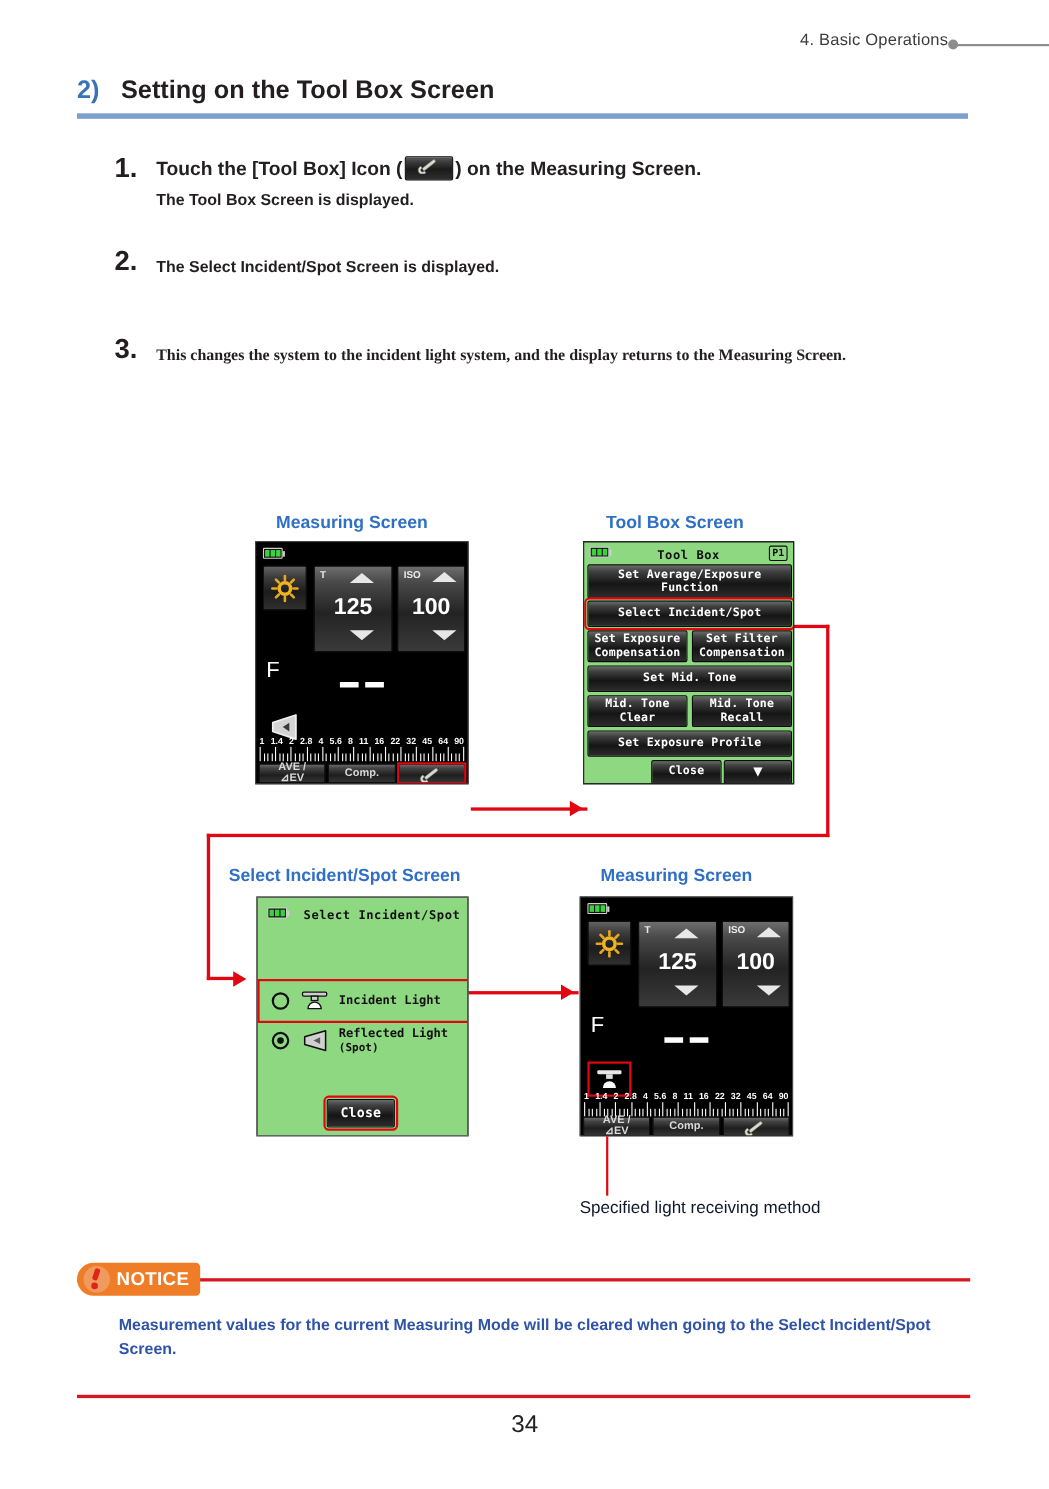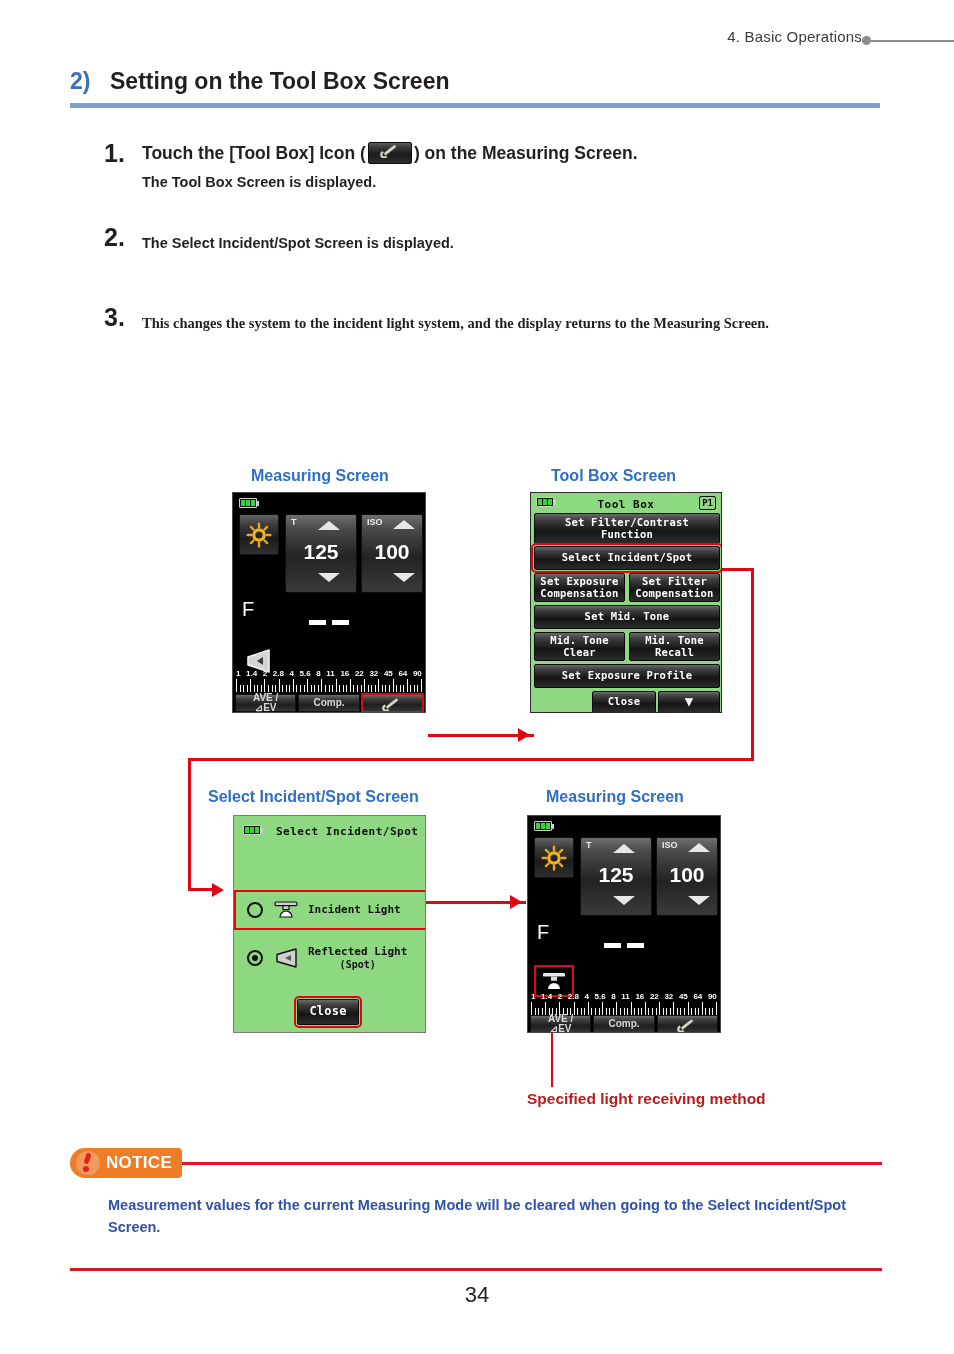--- a/index.html
+++ b/index.html
@@ -460,7 +460,7 @@
       <div class="pbadge" style="right:5px; top:3px;">P1</div>
 
       <div class="mbtn" style="left:3px; top:20px; width:186px; height:31px;">
-        <span><span>Set Filter/Contrast</span><br><span>Function</span></span>
+        <span><span>Set Average/Exposure</span><br><span>Function</span></span>
       </div>
 
       <div class="mbtn hl" style="left:3px; top:53px; width:186px; height:24px;">

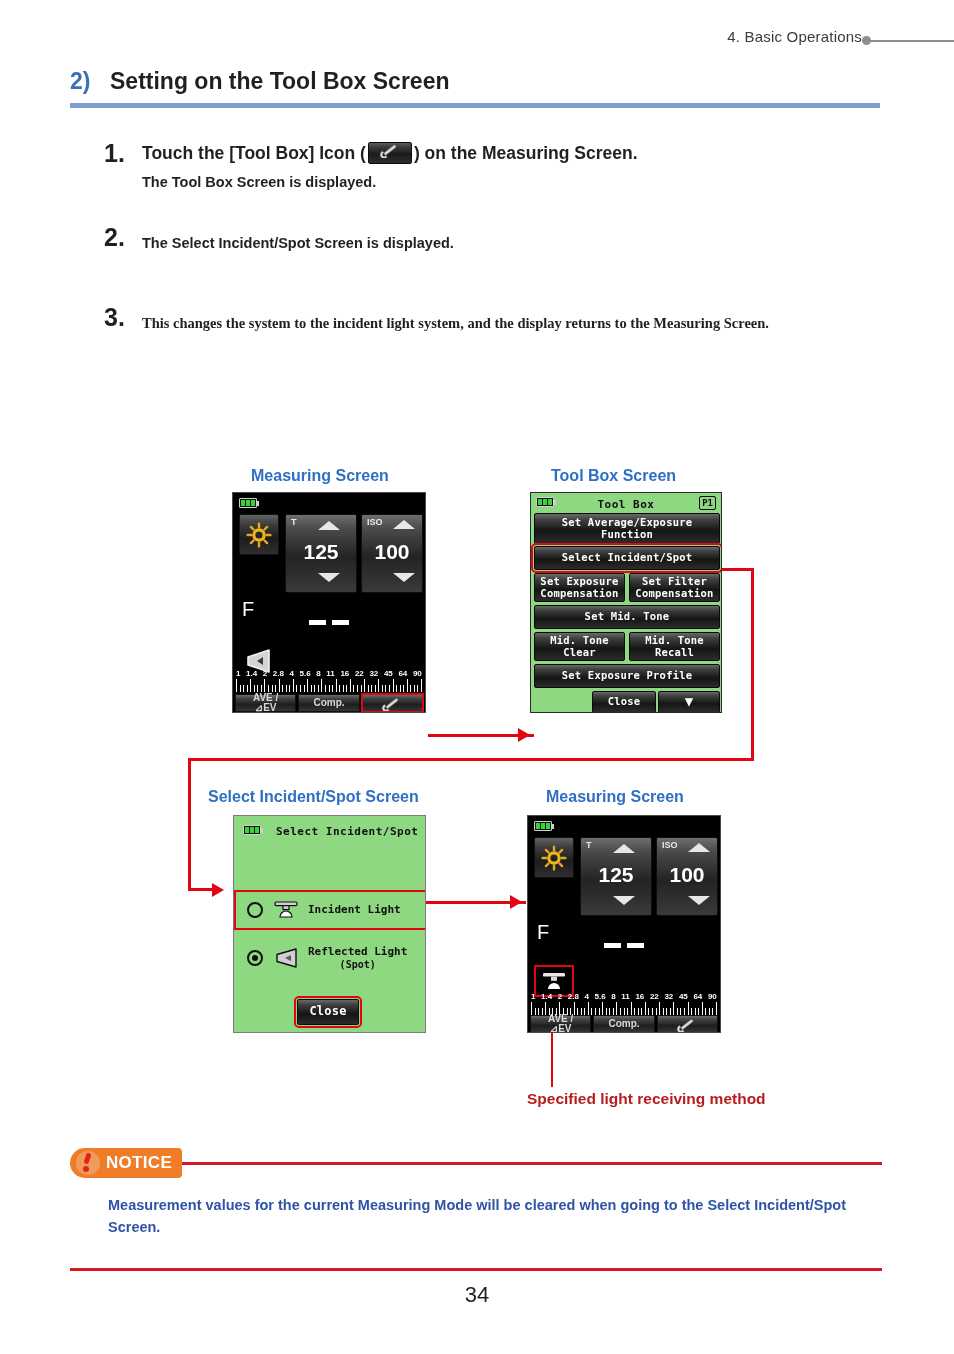--- a/index.html
+++ b/index.html
@@ -521,7 +521,7 @@
         <span class="rlabel" style="margin-left:9px;">Incident Light</span>
       </div>
 
-      <div class="radio-row" style="left:2px; top:124px; width:189px; height:36px; padding-left:11px;text-align:center;">
+      <div class="radio-row" style="left:2px; top:112px; width:189px; height:36px; padding-left:11px;">
         <span class="rdot on"></span>
         <span style="margin-left:10px; display:inline-flex; align-items:center;">
           <svg width="27" height="22" viewBox="0 0 27 22">

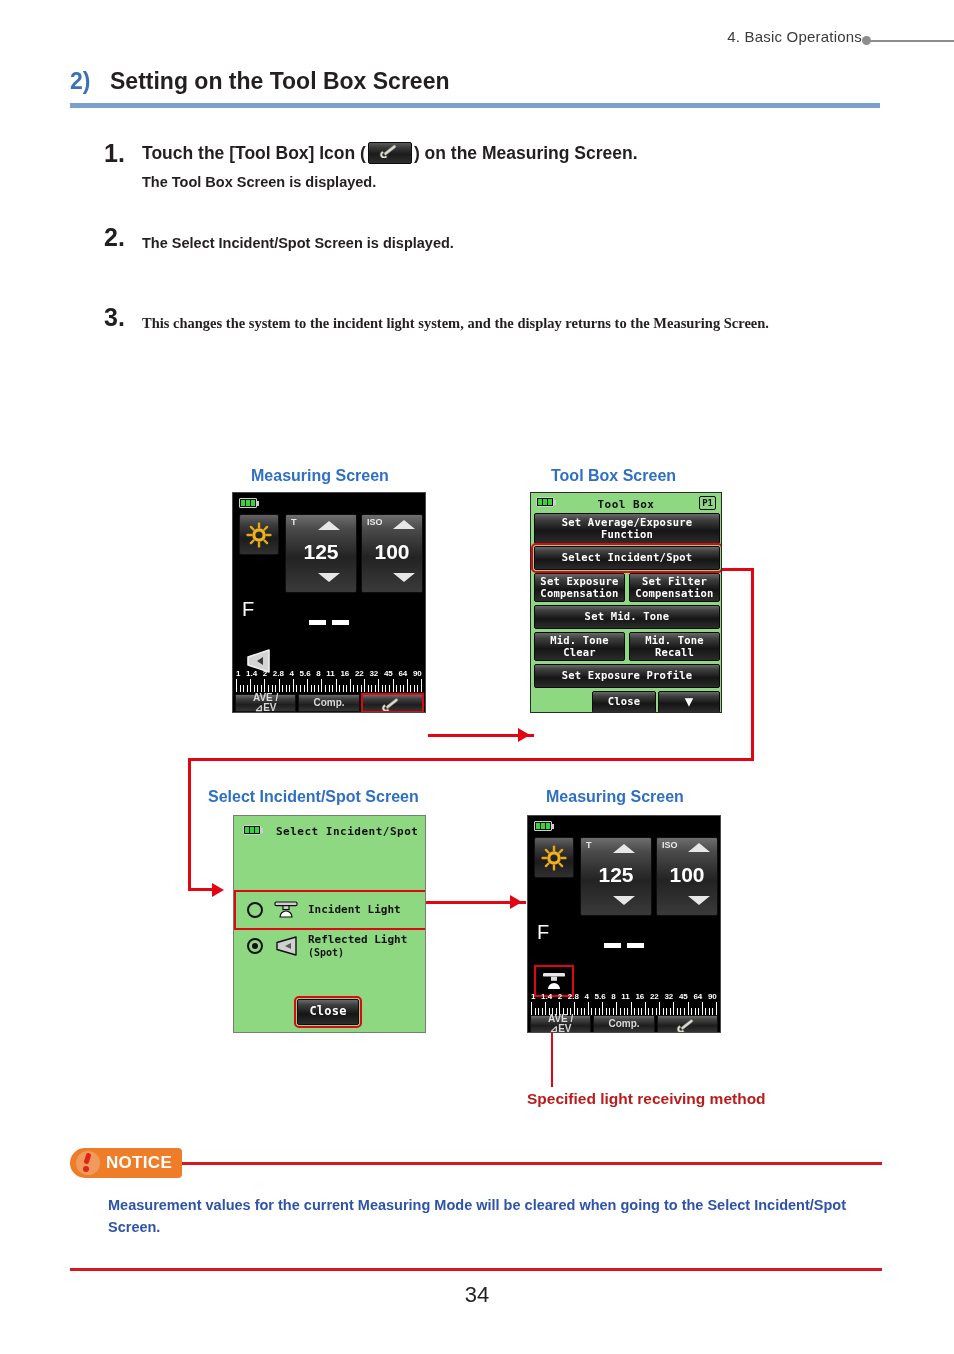--- a/index.html
+++ b/index.html
@@ -203,9 +203,8 @@
   }
 
   .caption{
-    position:absolute; font-size:15.5px; color:#b91c1c; white-space:nowrap;
+    position:absolute; font-size:15.5px; color:#0f172a; white-space:nowrap;
     font-family:"Liberation Sans",sans-serif;
-    font-weight:bold;
   }
 
   

